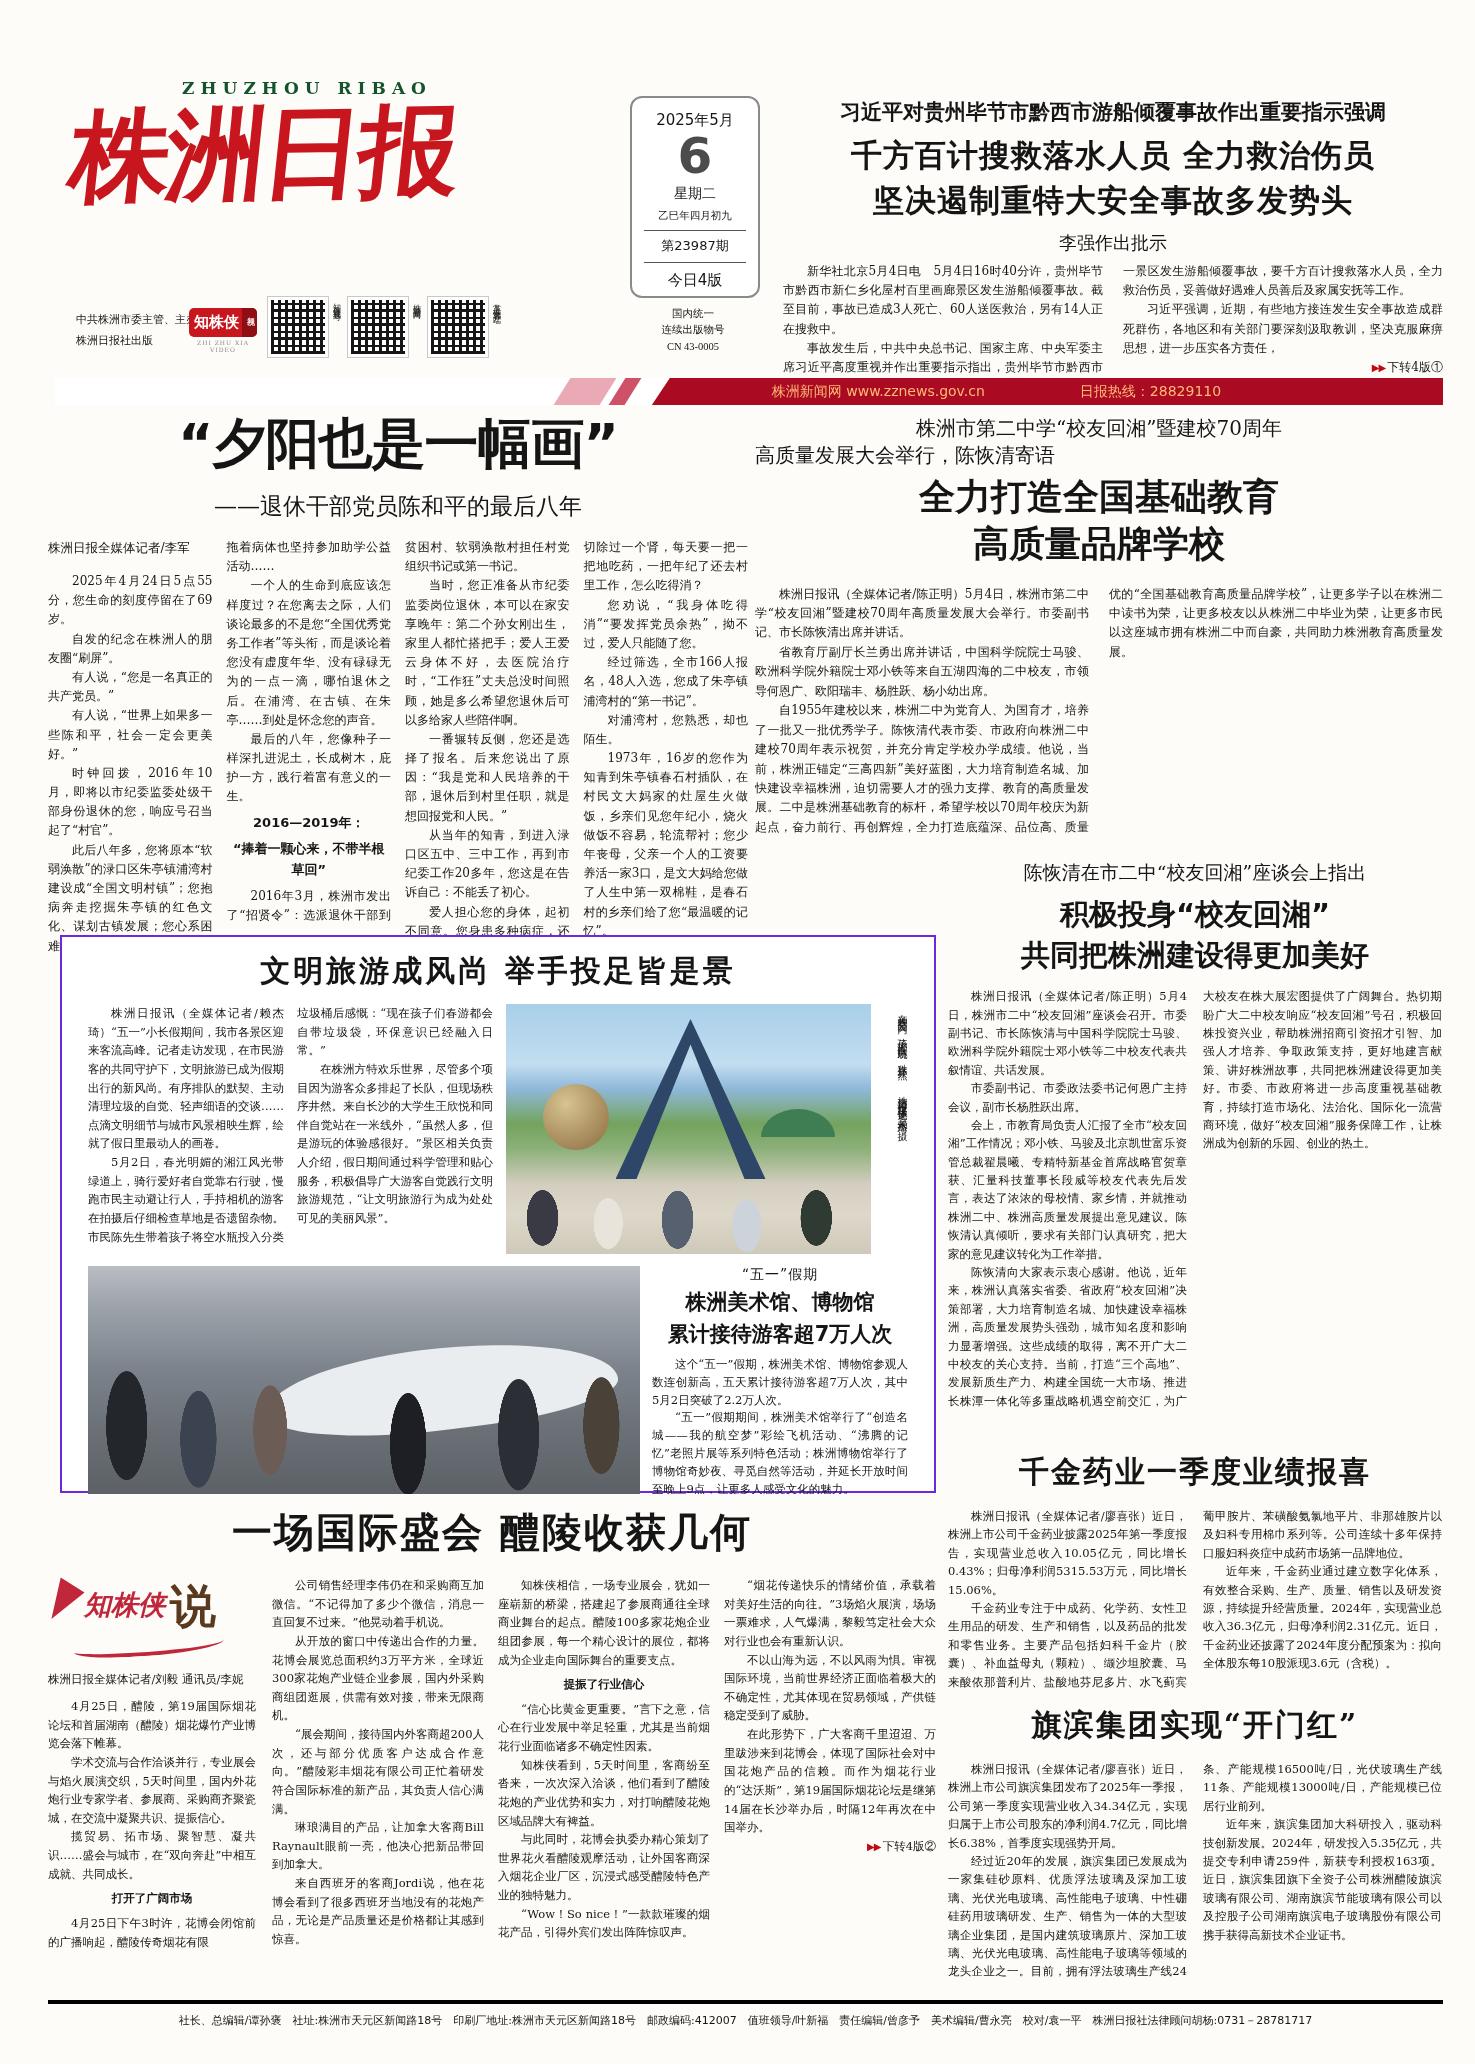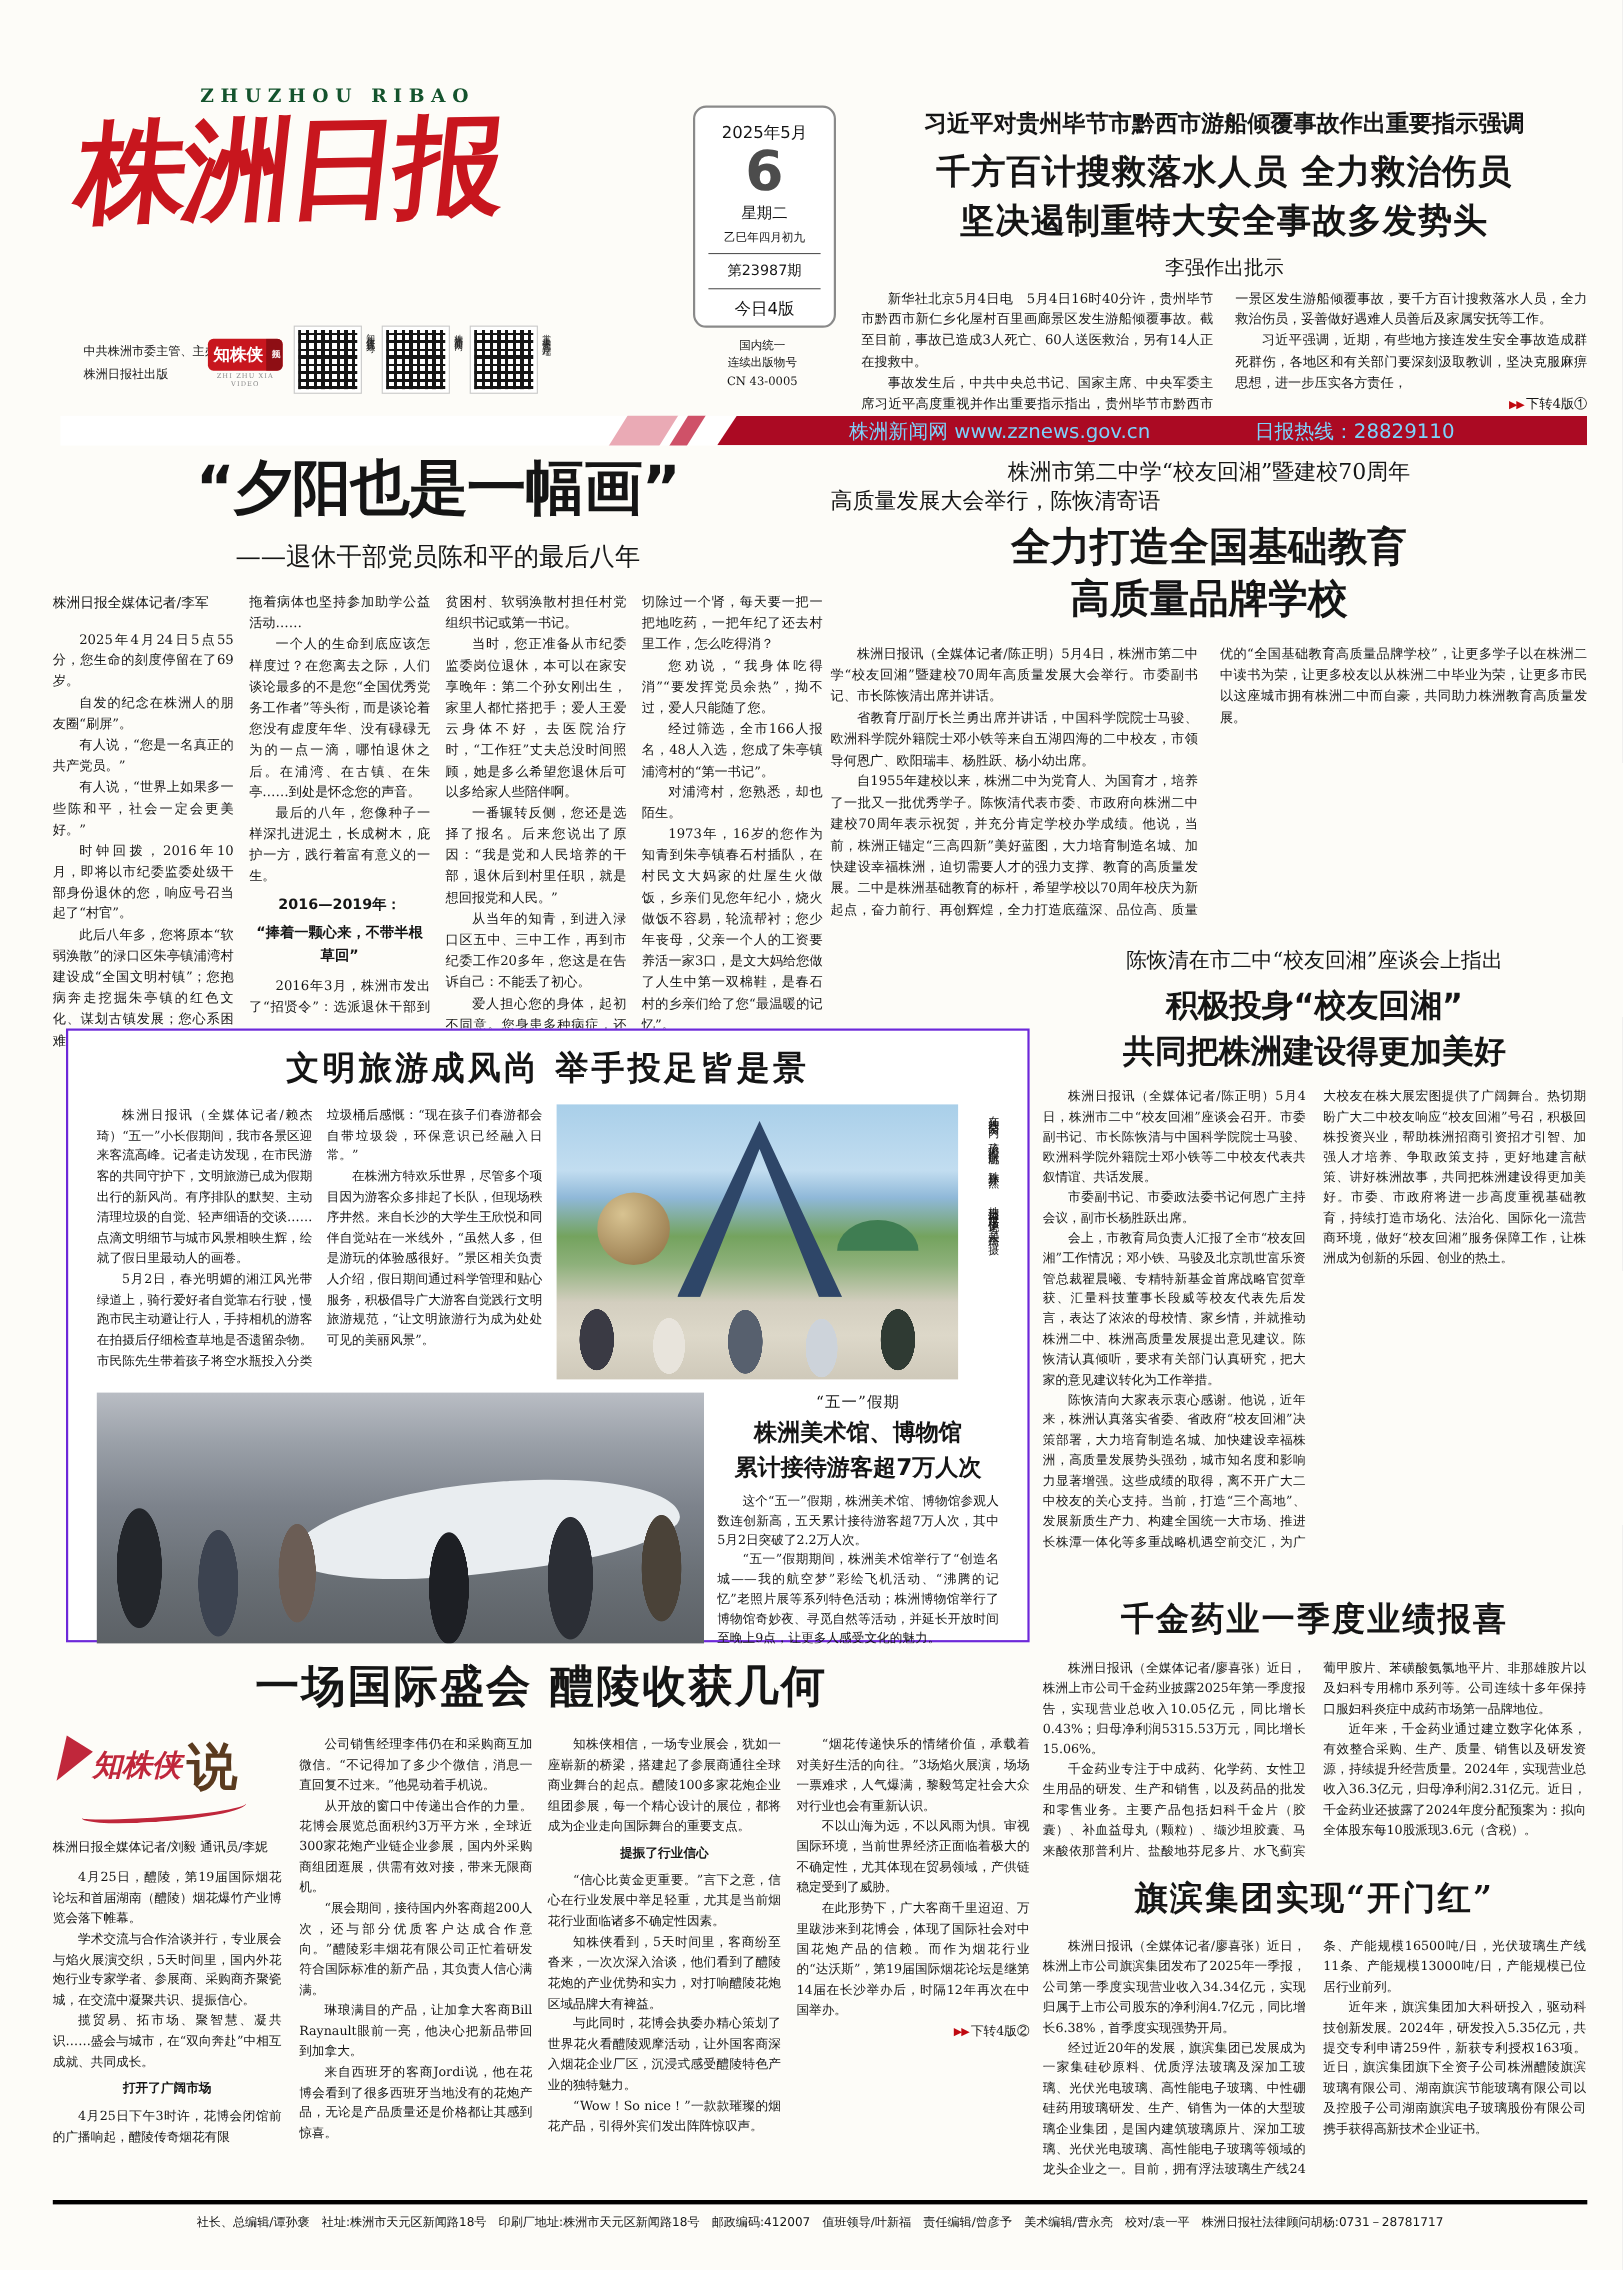--- a/index.html
+++ b/index.html
@@ -40,7 +40,7 @@
   .db-hr{border-top:1px solid #555;margin:7px 12px 0;}
   .db-issue{font-size:13px;padding-top:6px;}
   .db-pages{font-size:15px;padding-top:8px;}
-  .cnnum{position:absolute;left:632px;top:306px;width:122px;text-align:center;font-size:10.5px;line-height:1.55;}
+  .cnnum{position:absolute;left:632px;top:306px;width:122px;text-align:center;font-size:10.5px;line-height:1.55;font-family:Liberation Serif, serif;}
   .cnnum div{text-indent:0;}
 
   

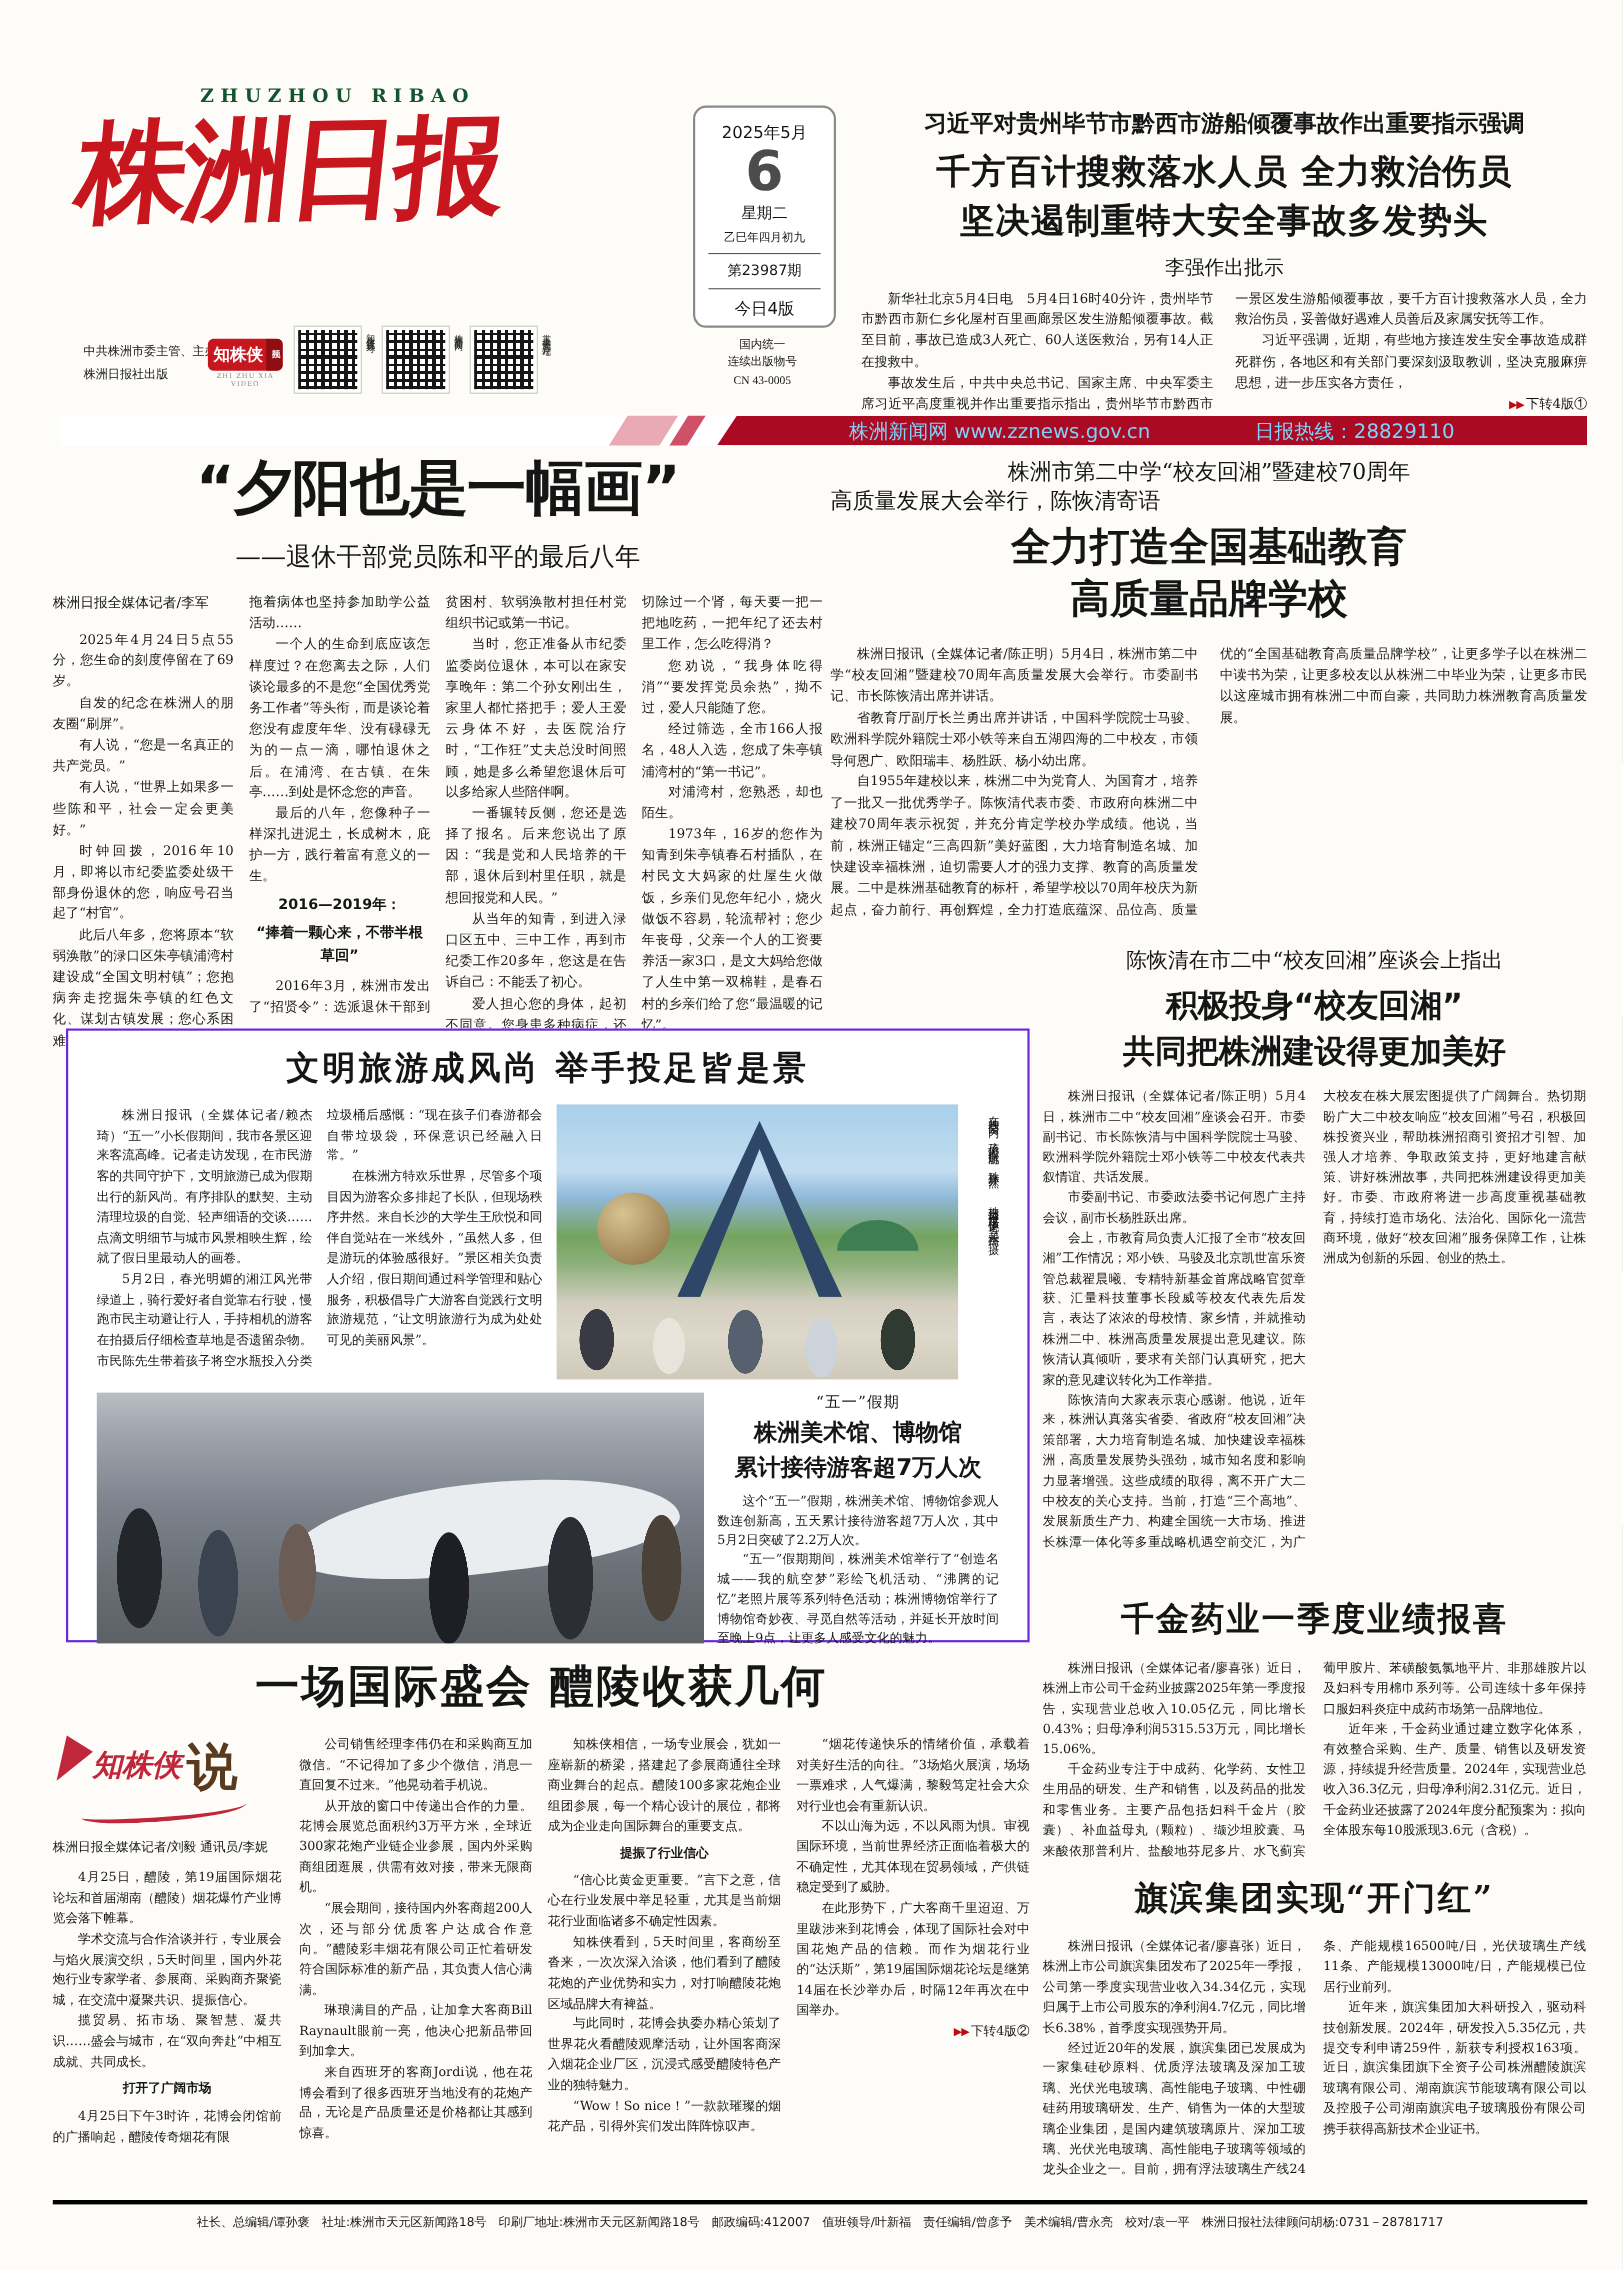--- a/index.html
+++ b/index.html
@@ -56,8 +56,8 @@
   .redbar{position:absolute;left:55px;top:378px;width:1388px;height:27px;background:#fff;overflow:hidden;}
   .redbar .st1{position:absolute;left:36.5%;top:-4px;bottom:-4px;width:46px;background:#eaaab5;transform:skewX(-32deg);}
   .redbar .st2{position:absolute;left:40.5%;top:-4px;bottom:-4px;width:16px;background:#cf5168;transform:skewX(-32deg);}
-  .rb-right{position:absolute;left:43%;right:0;top:0;bottom:0;background:#ab0a23;color:#7dd3fc;
-            display:flex;align-items:center;font-family:"DejaVu Sans",sans-serif;font-size:18px;
+  .rb-right{position:absolute;left:43%;right:0;top:0;bottom:0;background:#ab0a23;color:#fdba74;
+            display:flex;align-items:center;font-family:"DejaVu Sans",sans-serif;font-size:14px;
             clip-path:polygon(18px 0,100% 0,100% 100%,0 100%);}
   .rb-right .site{margin-left:120px;}
   .rb-right .hotline{margin-left:95px;}

